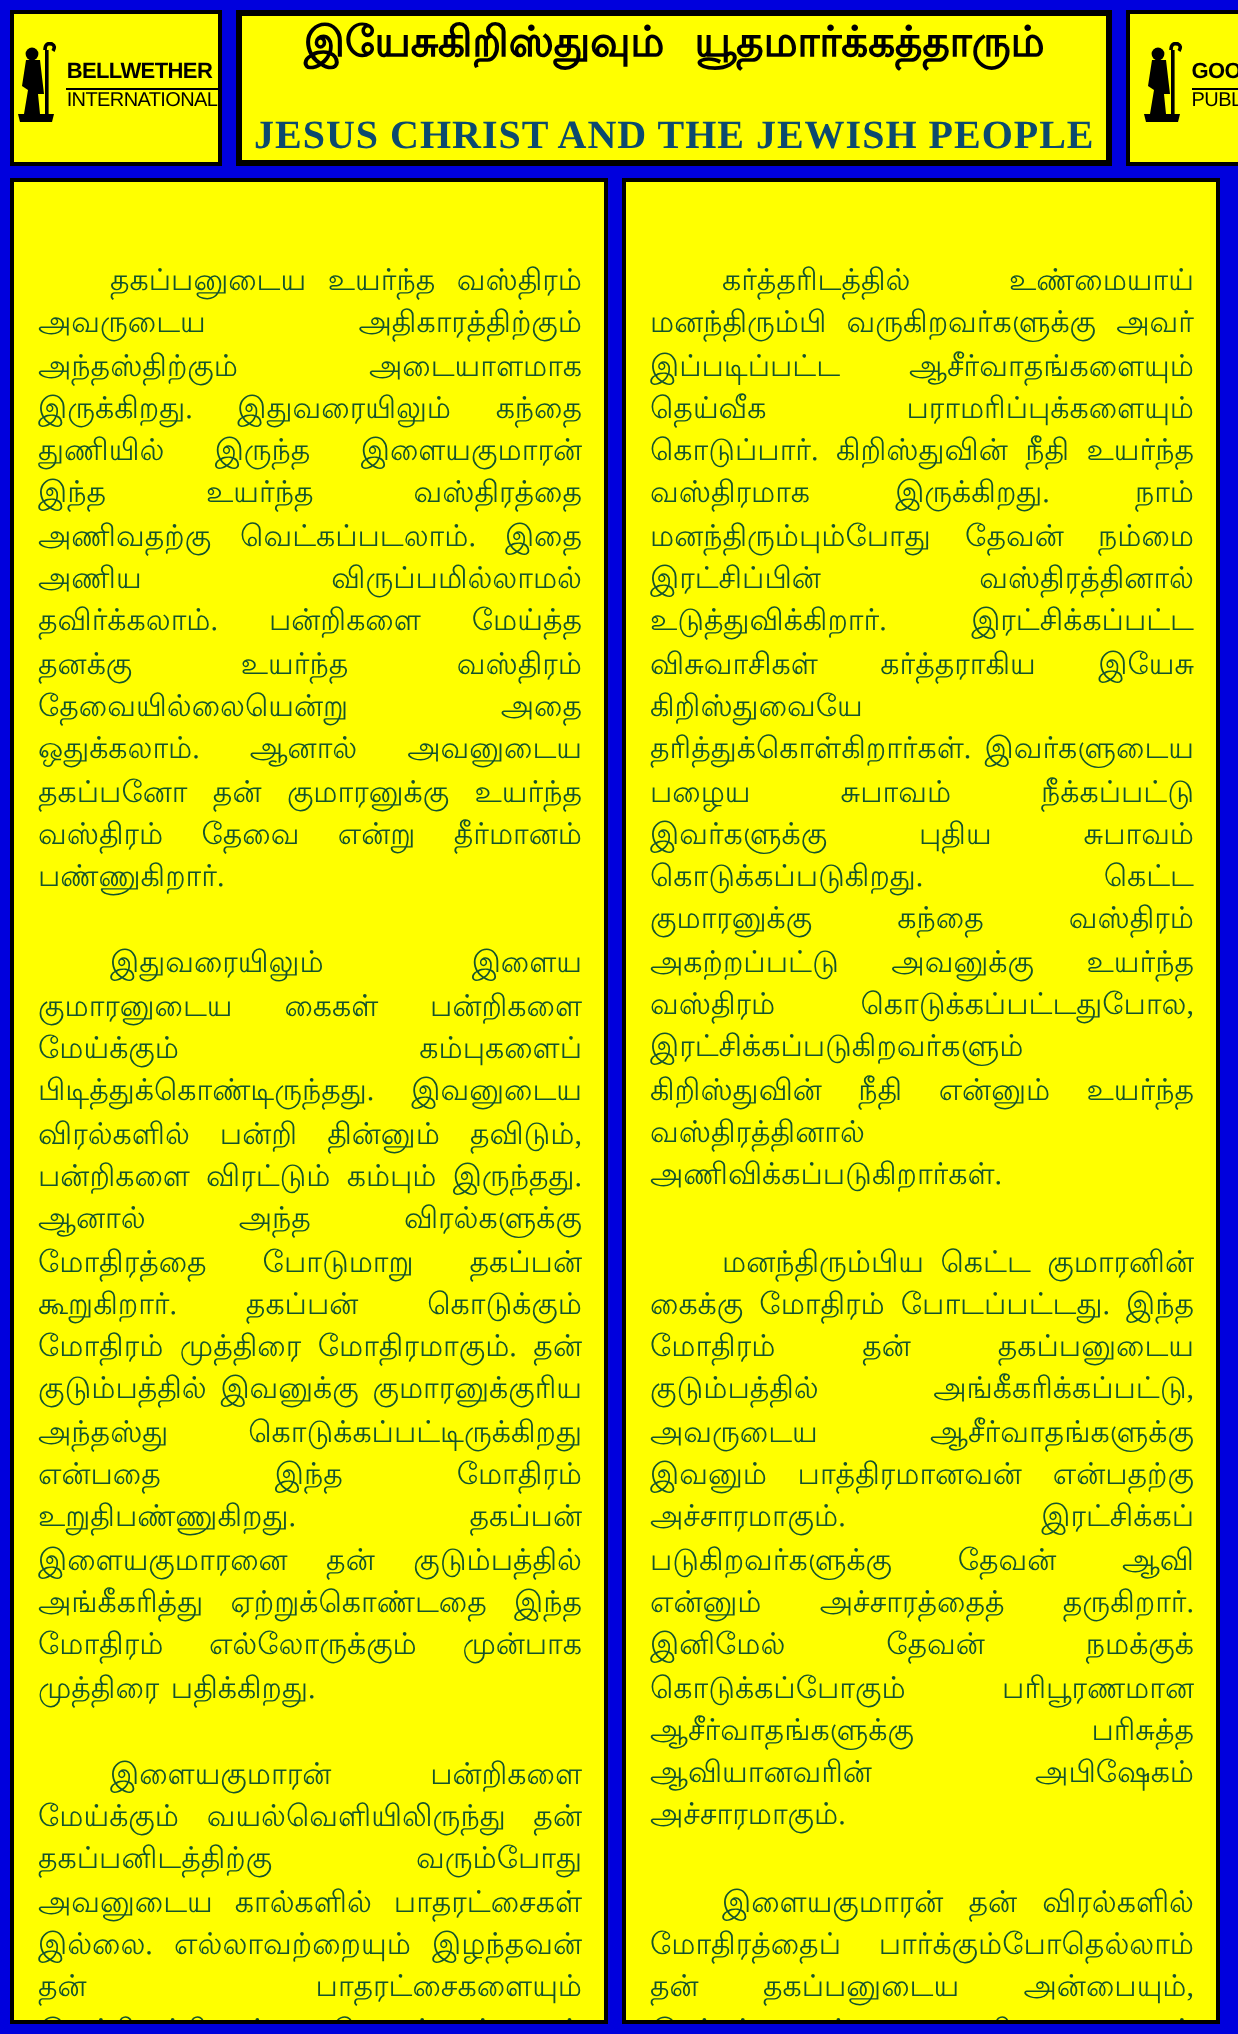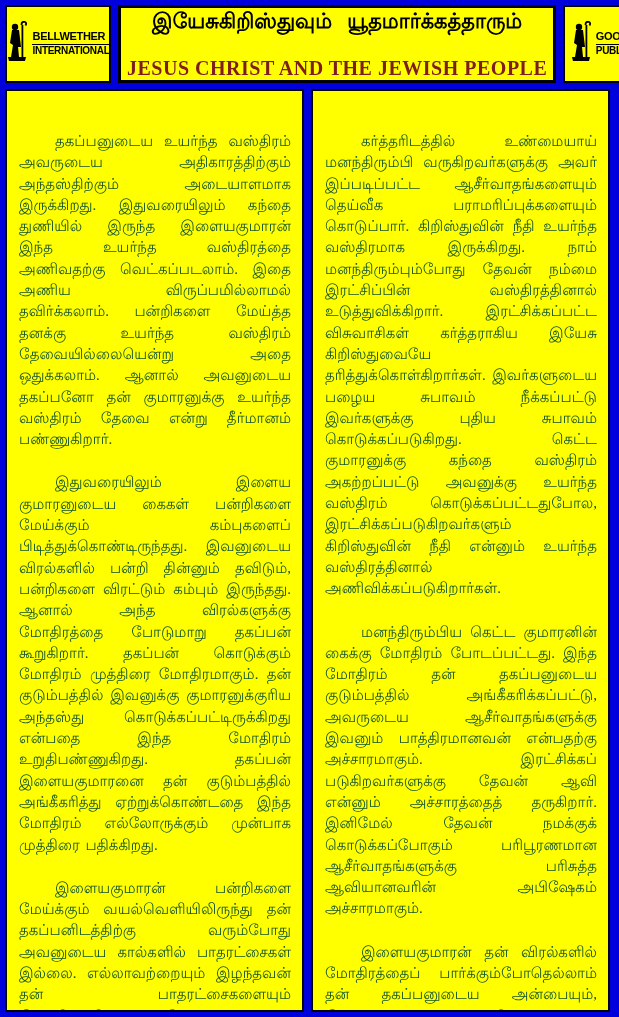--- a/index.html
+++ b/index.html
@@ -33,7 +33,7 @@
   }
   .logo-line2{
     font-family:"Liberation Sans","DejaVu Sans",sans-serif;
-    font-weight:bold;font-size:10px;color:#000;
+    font-weight:normal;font-size:10px;color:#000;
     letter-spacing:-0.3px;white-space:nowrap;padding-top:1px;
   }
   .title-box{

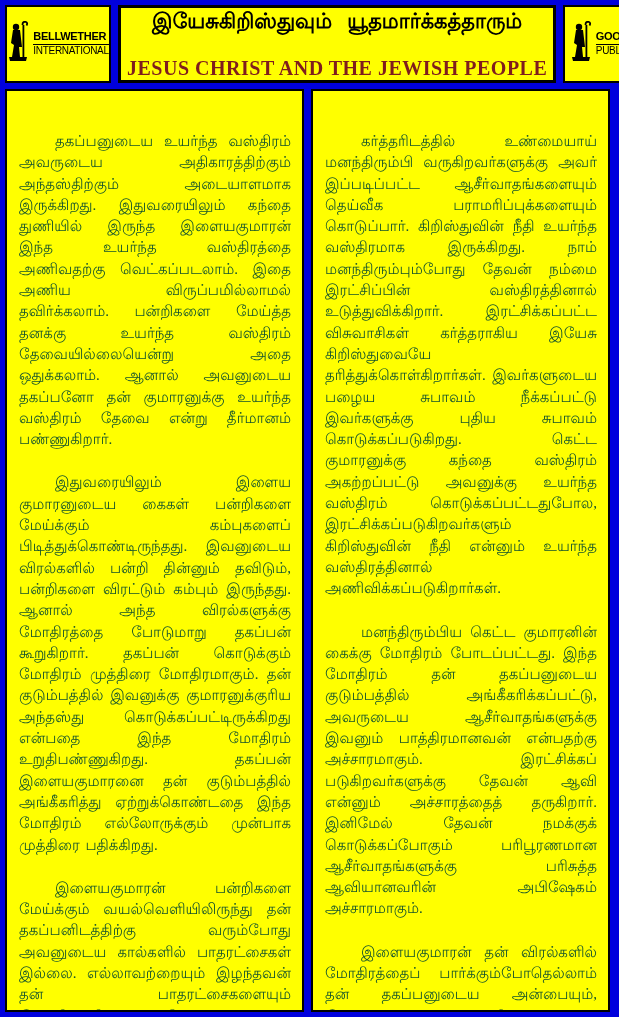--- a/index.html
+++ b/index.html
@@ -48,7 +48,7 @@
   }
   .title-english{
     font-family:"Liberation Serif","DejaVu Serif",serif;
-    font-weight:bold;font-size:20px;color:#7f1d1d;
+    font-weight:bold;font-size:20px;color:#0c4a6e;
     letter-spacing:0.5px;white-space:nowrap;
   }
   

